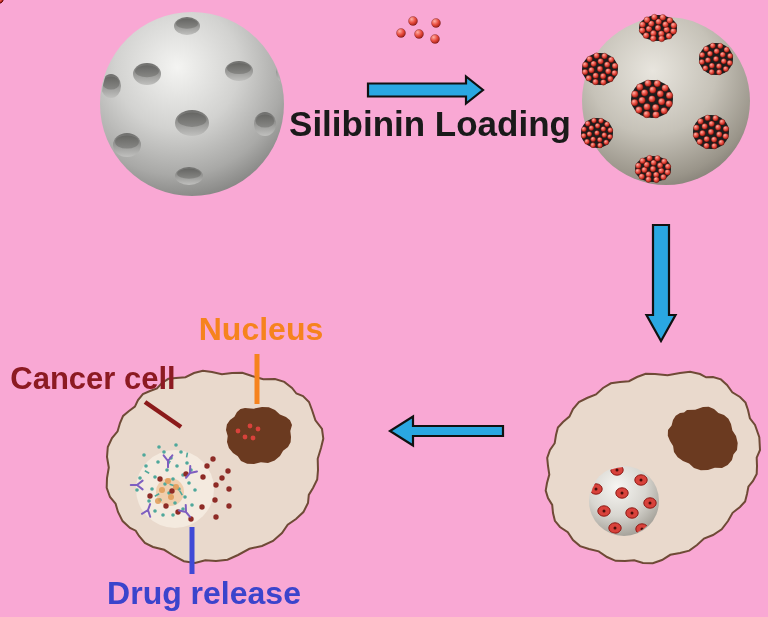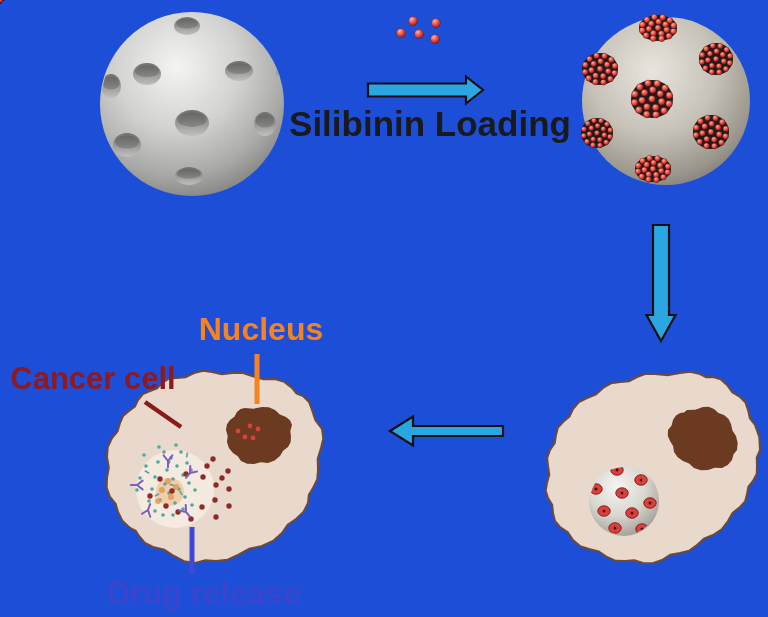--- a/index.html
+++ b/index.html
@@ -3,7 +3,7 @@
 <meta charset="utf-8">
 <style>
   html,body{margin:0;padding:0;background:#ffffff;}
-  .stage{position:relative;width:768px;height:617px;background:#1d4ed8;overflow:hidden;
+  .stage{position:relative;width:768px;height:617px;background:#f9a8d4;overflow:hidden;
          font-family:"Liberation Sans",sans-serif;}
   .stage svg{position:absolute;left:0;top:0;}
   text.lbl{font-family:"Liberation Sans",sans-serif;font-weight:bold;}

